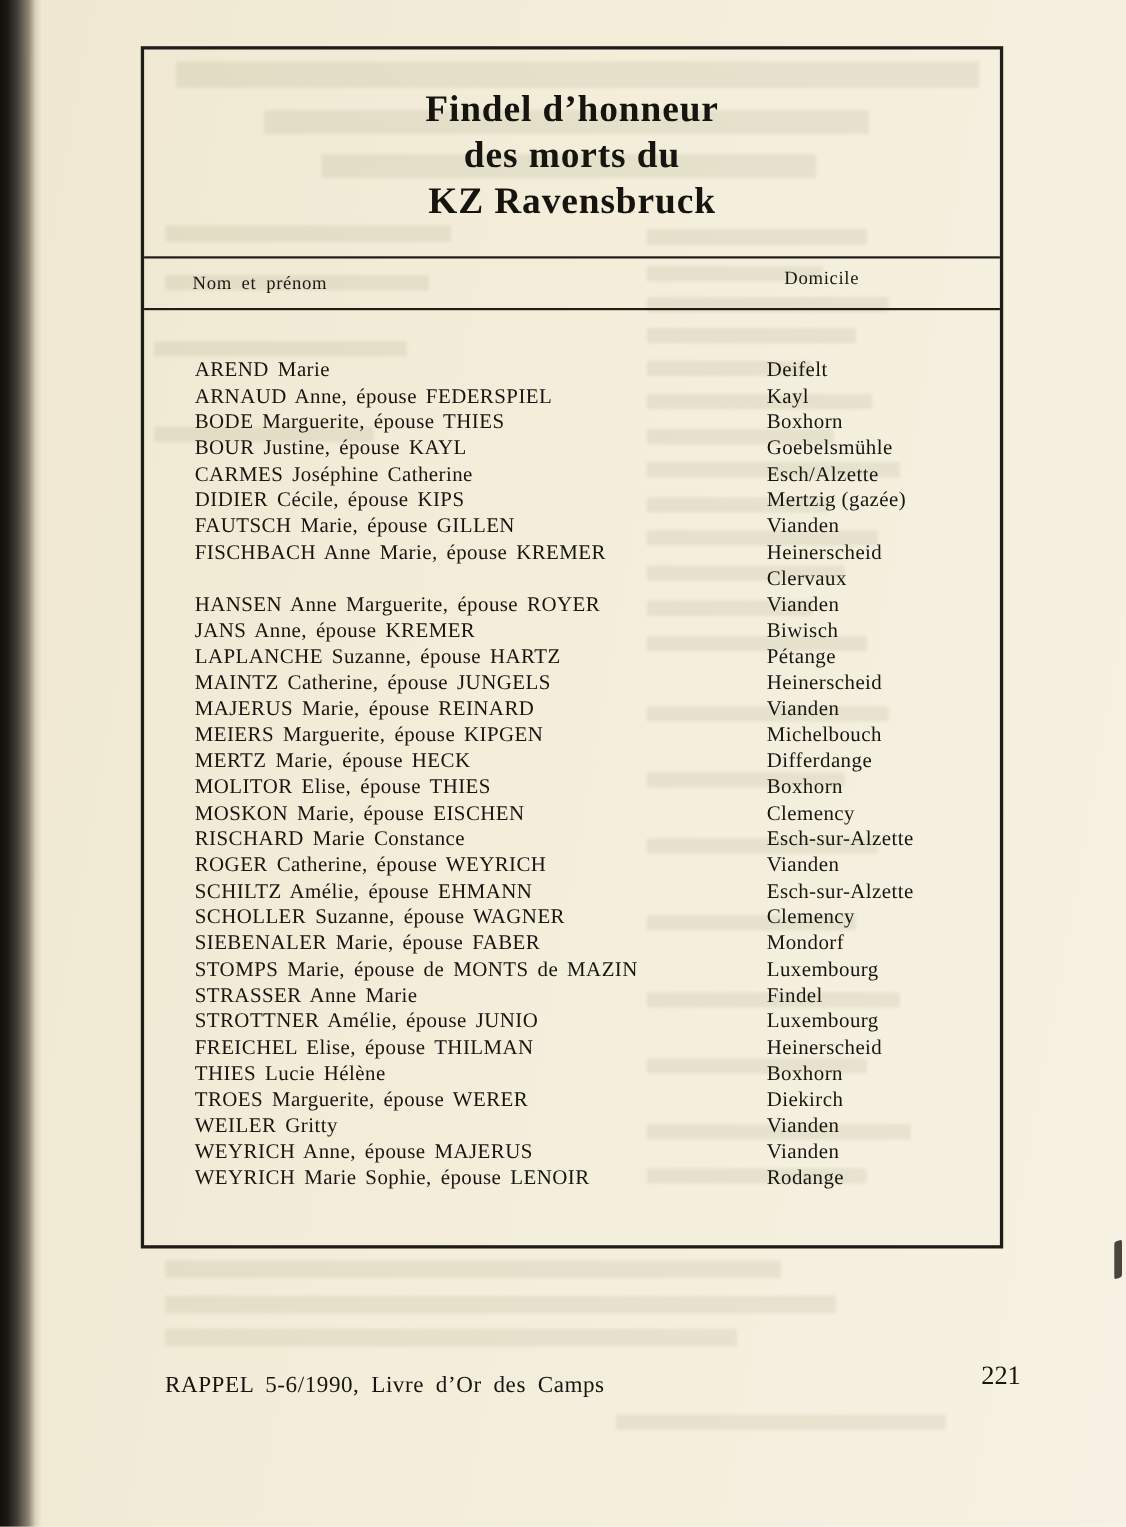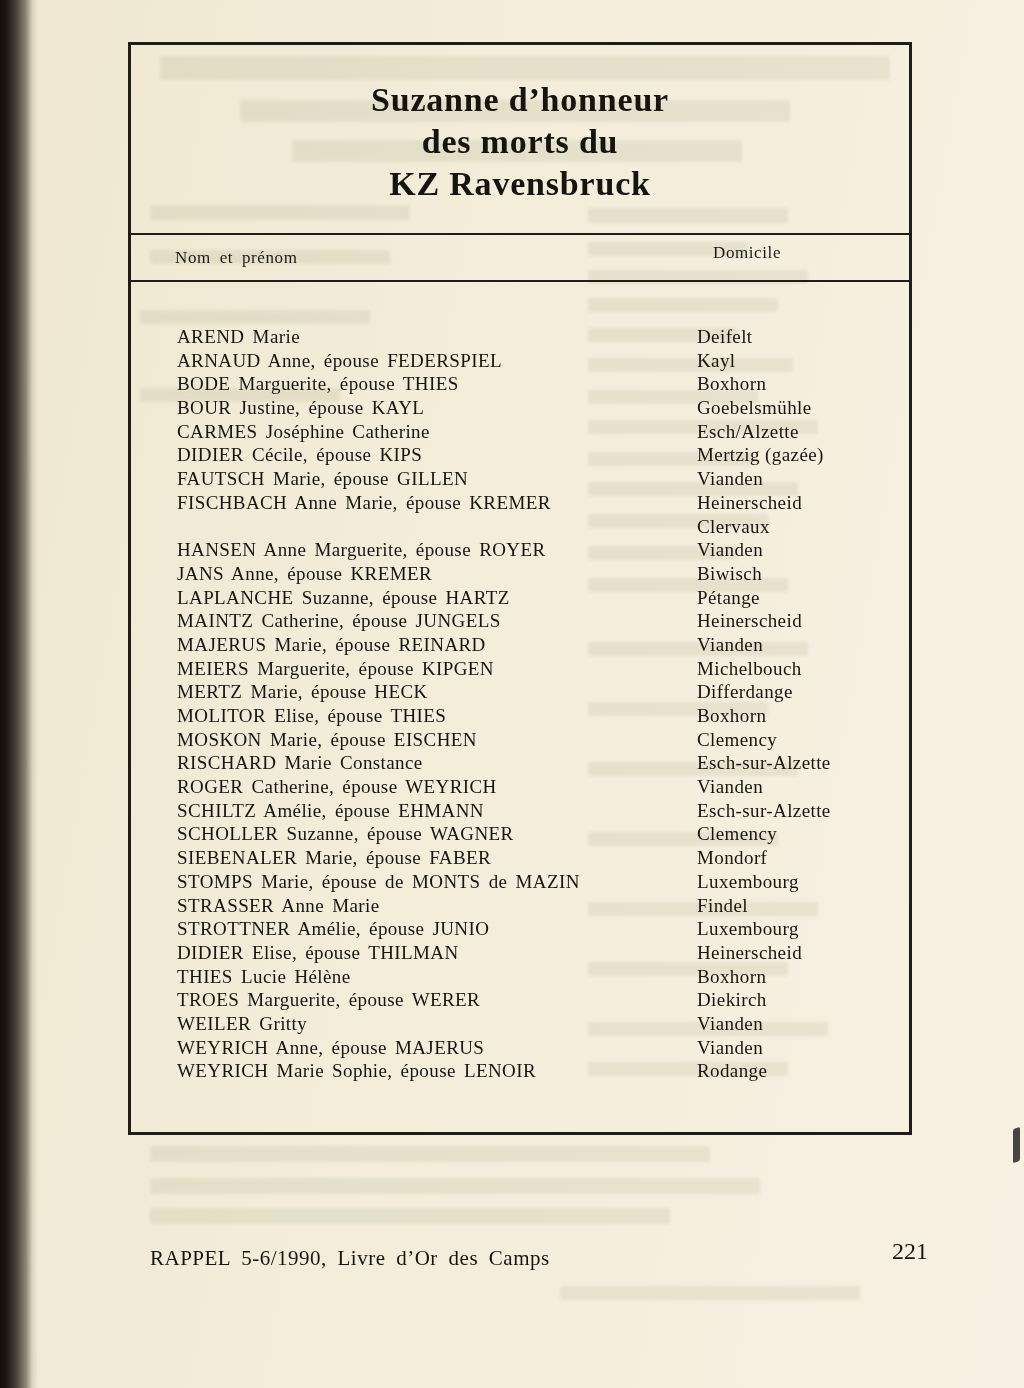--- a/index.html
+++ b/index.html
@@ -169,7 +169,7 @@
   <div class="frame">
 
     <div class="title">
-      <div>Suzanne d’honneur</div>
+      <div>Findel d’honneur</div>
       <div>des morts du</div>
       <div>KZ Ravensbruck</div>
     </div>

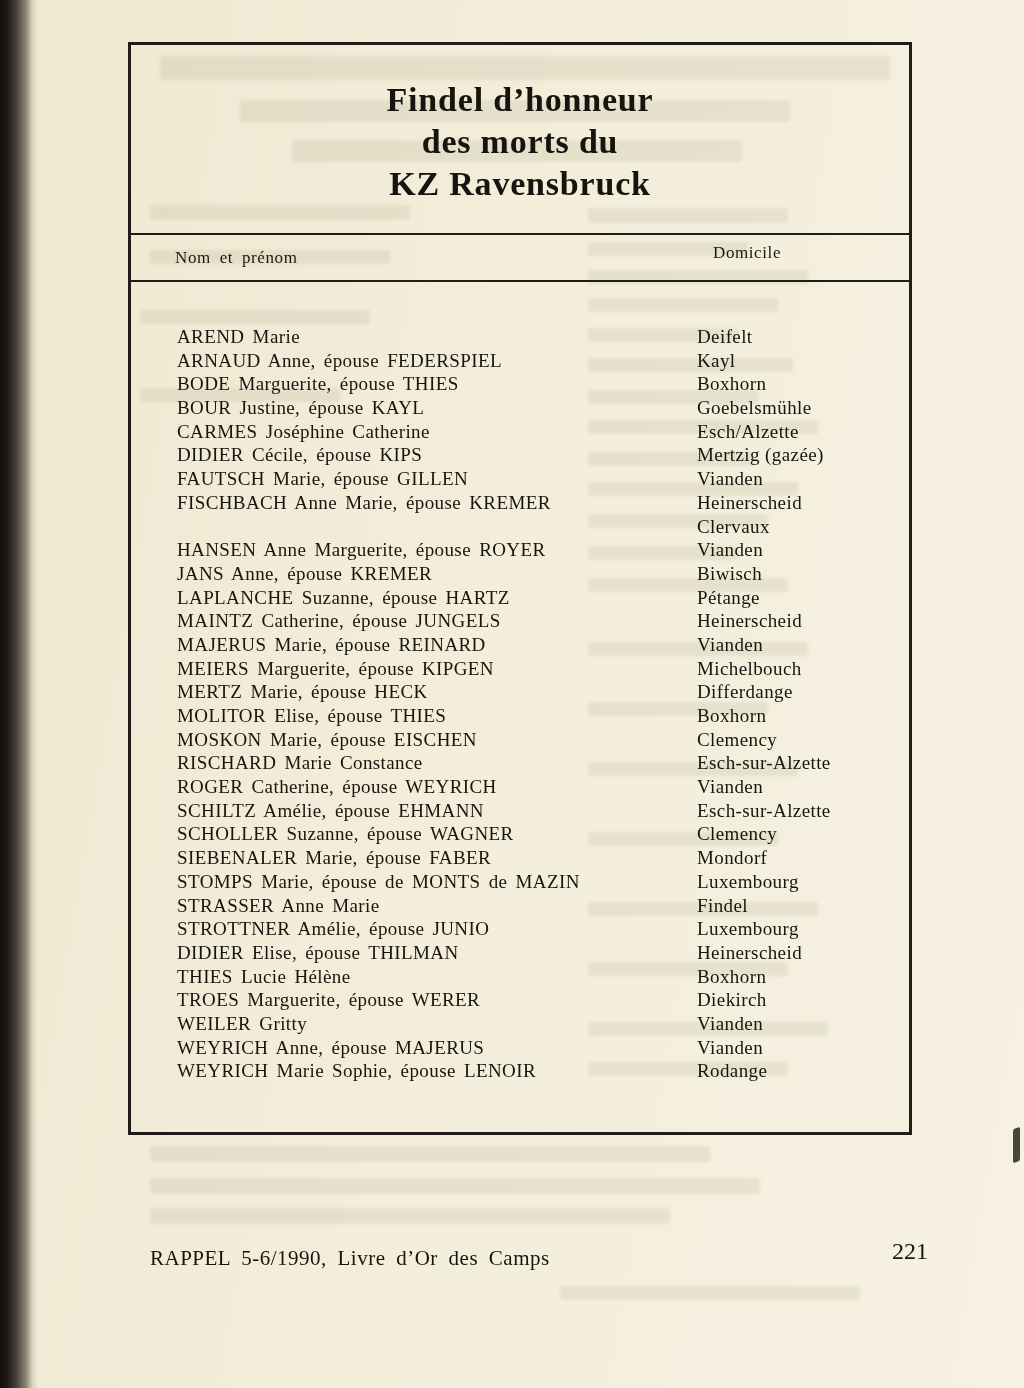--- a/index.html
+++ b/index.html
@@ -284,7 +284,7 @@
           <span class="cell-domicile">Luxembourg</span>
         </div>
         <div class="row">
-          <span class="cell-name">DIDIER Elise, épouse THILMAN</span>
+          <span class="cell-name">FREICHEL Elise, épouse THILMAN</span>
           <span class="cell-domicile">Heinerscheid</span>
         </div>
         <div class="row">

